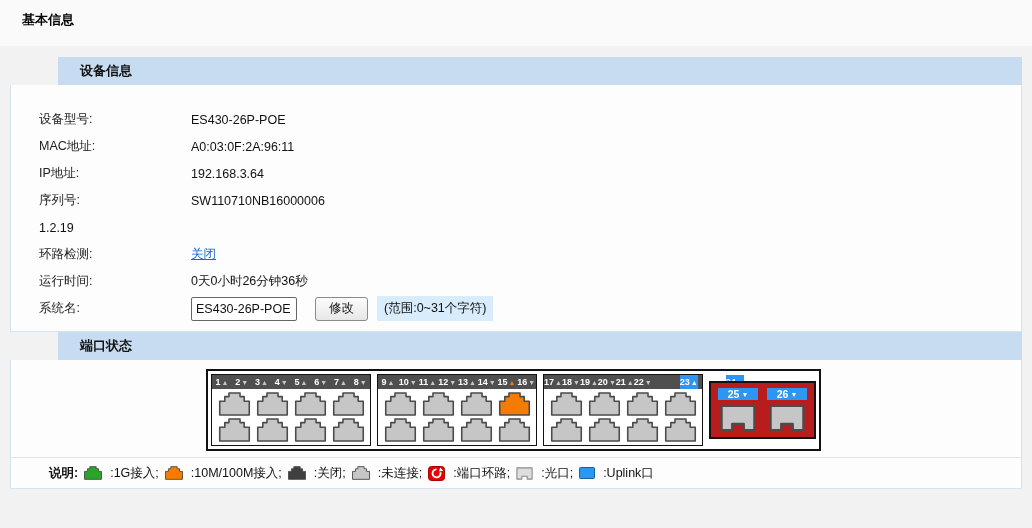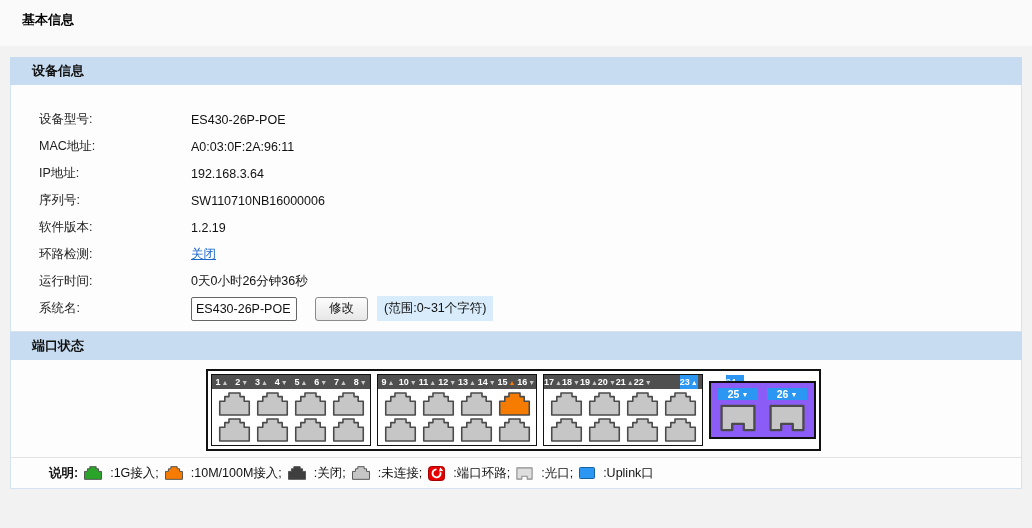--- a/index.html
+++ b/index.html
@@ -8,7 +8,7 @@
   .page-title{font-size:13px;font-weight:bold;color:#000;}
   .section{margin:0 10px;}
   .section.first{margin-top:11px;}
-  .section-header{height:28px;line-height:28px;background:#c7dcf0;font-size:13px;font-weight:bold;padding-left:22px;color:#111;}
+  .section-header{height:28px;line-height:28px;background:#c7dcf0;font-size:13px;font-weight:bold;padding-left:22px;color:#111;margin-left:48px;}
   .section-body{background:#fdfdfd;border:1px solid #d5e2ef;border-top:none;}
   .device-body{padding:21px 0 9px 0;}
   .info-row{height:27px;display:flex;align-items:center;padding-left:28px;font-size:12.5px;}

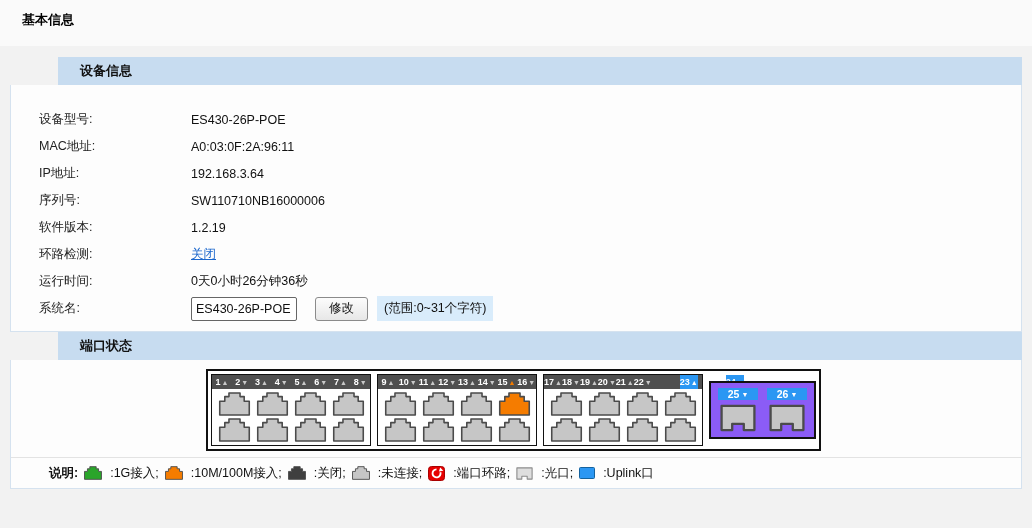--- a/index.html
+++ b/index.html
@@ -66,7 +66,6 @@
         <span class="info-value">SW110710NB16000006</span>
       </div>
       <div class="info-row">
-        <span class="info-label">软件版本:</span>
         <span class="info-value">1.2.19</span>
       </div>
       <div class="info-row">

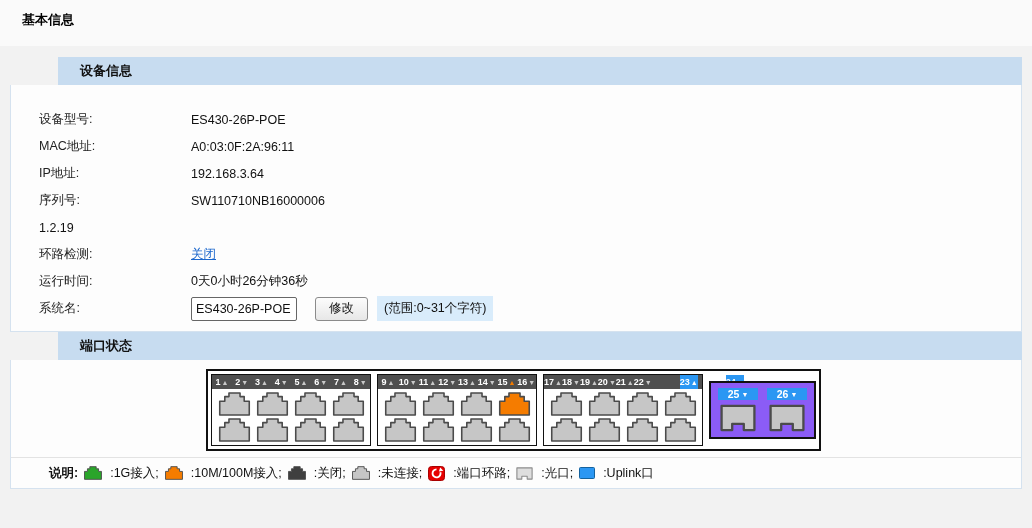--- a/index.html
+++ b/index.html
@@ -29,7 +29,7 @@
   .phcell.uplink .parrow{color:#fff;}
   .pgrid{flex:1;display:grid;grid-template-columns:repeat(4,1fr);align-items:center;justify-items:center;padding:2px 3px;row-gap:1px;}
   .port-icon{line-height:0;}
-  .sfp-box{border:2px solid #111;height:58px;box-sizing:border-box;padding:5px 7px;display:flex;gap:9px;background:#8b5cf6;align-self:center;}
+  .sfp-box{border:2px solid #111;height:58px;box-sizing:border-box;padding:5px 7px;display:flex;gap:9px;background:#b91c1c;align-self:center;}
   .sfp-col{display:flex;flex-direction:column;align-items:center;gap:4px;}
   .sfp-chip{width:40px;height:16px;background:#2b97f3;color:#fff;display:flex;align-items:center;justify-content:center;gap:2px;}
   .sfp-chip .pnum{font-size:10.5px;}

